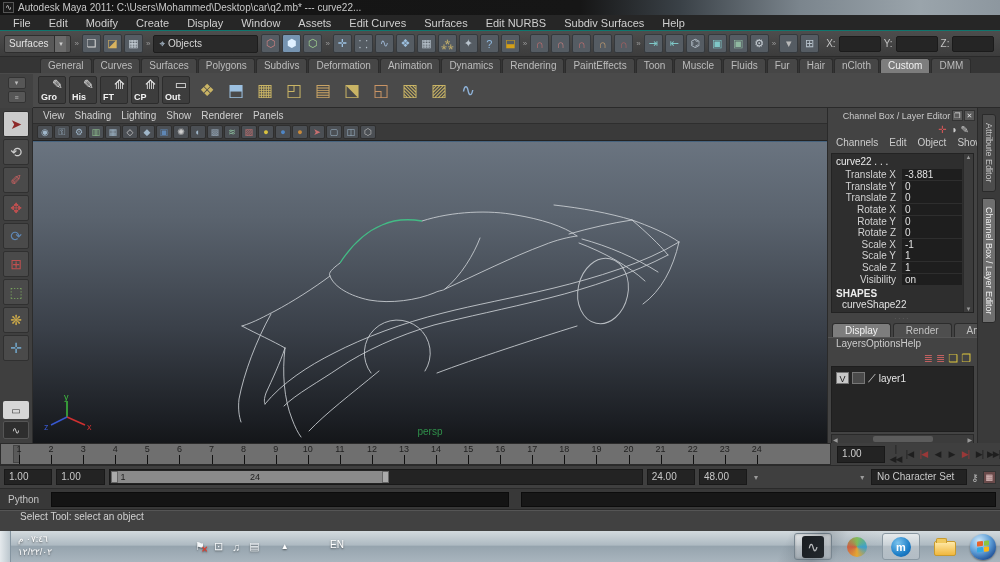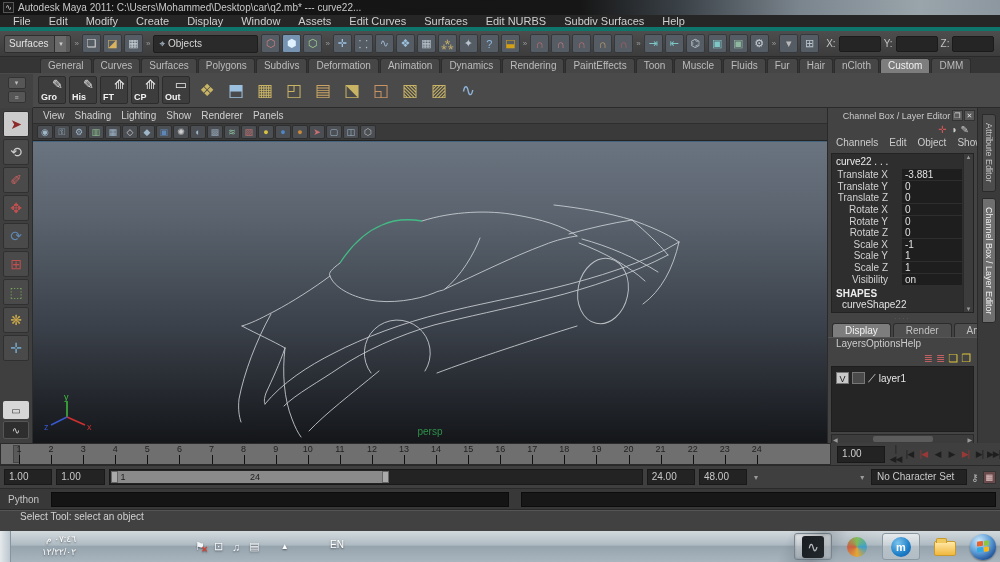--- a/index.html
+++ b/index.html
@@ -17,7 +17,7 @@
 
   
   .menubar { position:absolute; top:15px; left:0; right:0; height:16px; background:#262626;
-    display:flex; align-items:center; padding-left:4px; border-bottom:4px solid #0f766e; }
+    display:flex; align-items:center; padding-left:4px; border-bottom:1px solid #0f766e; }
   .menubar .mi { color:#cfcfcf; font-size:11px; padding:0 9px; cursor:default; }
 
   

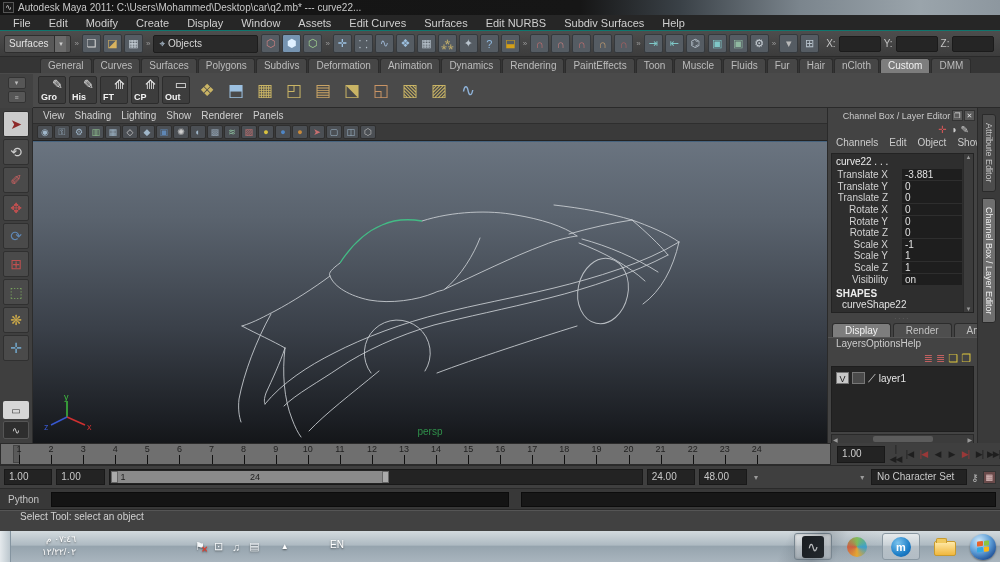--- a/index.html
+++ b/index.html
@@ -112,7 +112,7 @@
     position:relative; overflow:hidden; padding-right:11px; }
   .cb-obj { font-weight:normal; color:#ececec; padding:2px 0 2px 4px; }
   .cb-row { display:flex; align-items:center; height:11.6px; }
-  .cb-label { flex:1; text-align:right; color:#d2d2d2; padding-right:14px; }
+  .cb-label { flex:1; text-align:right; color:#d2d2d2; padding-right:6px; }
   .cb-val { width:60px; height:11px; background:#1e1e1e; color:#e0e0e0; padding-left:3px;
     line-height:11px; }
   .cb-shapes { font-weight:bold; color:#ececec; padding:3px 0 0 4px; }

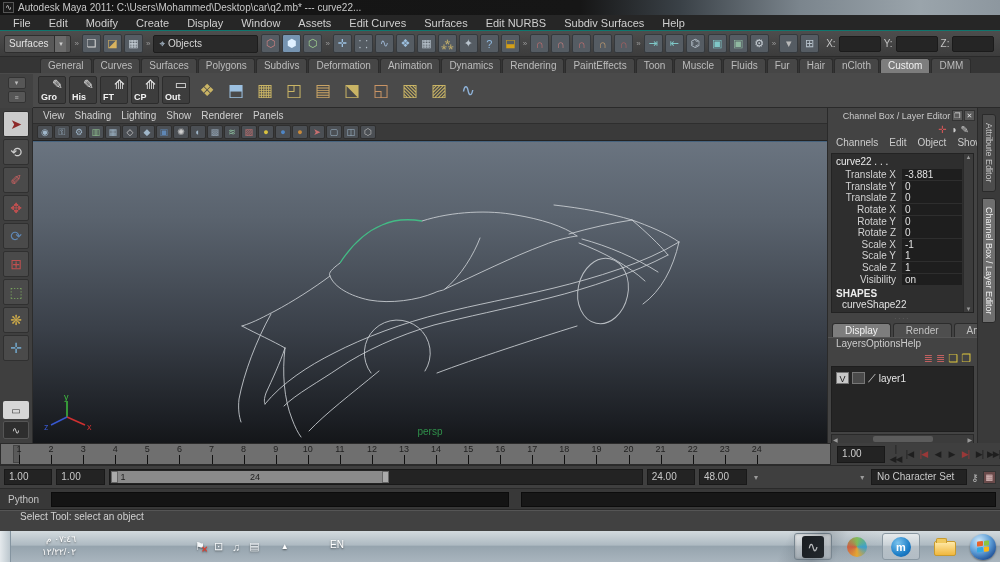--- a/index.html
+++ b/index.html
@@ -202,7 +202,7 @@
     background:linear-gradient(115deg,transparent 30%,rgba(55,65,75,.30) 45%,rgba(140,150,160,.15) 55%,transparent 70%); }
   .showdesk { position:absolute; left:0; top:0; bottom:0; width:11px;
     background:linear-gradient(90deg,#e4e9ec,#bcc7ce); border-right:1px solid #8494a0; }
-  .clock { position:absolute; left:18px; top:2px; width:58px; text-align:right; color:#fff;
+  .clock { position:absolute; left:18px; top:2px; width:58px; text-align:left; color:#fff;
     font-size:9px; line-height:13px; text-shadow:0 1px 2px rgba(0,0,0,.55); direction:rtl; }
   .tray { position:absolute; left:195px; top:0; bottom:0; display:flex; align-items:center; gap:9px; }
   .tray .ti { position:relative; color:#f4f7f9; font-size:11px; text-shadow:0 1px 2px rgba(0,0,0,.5); }

